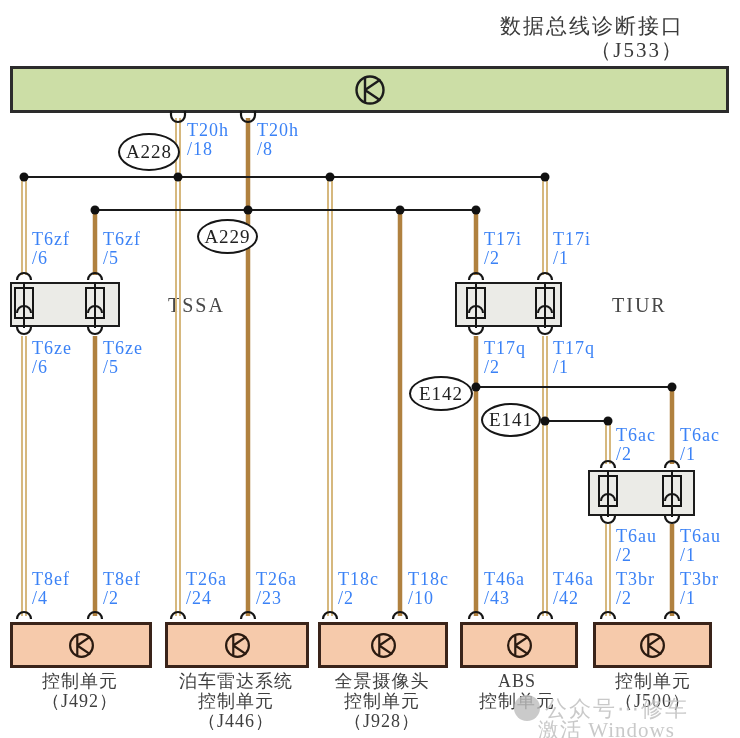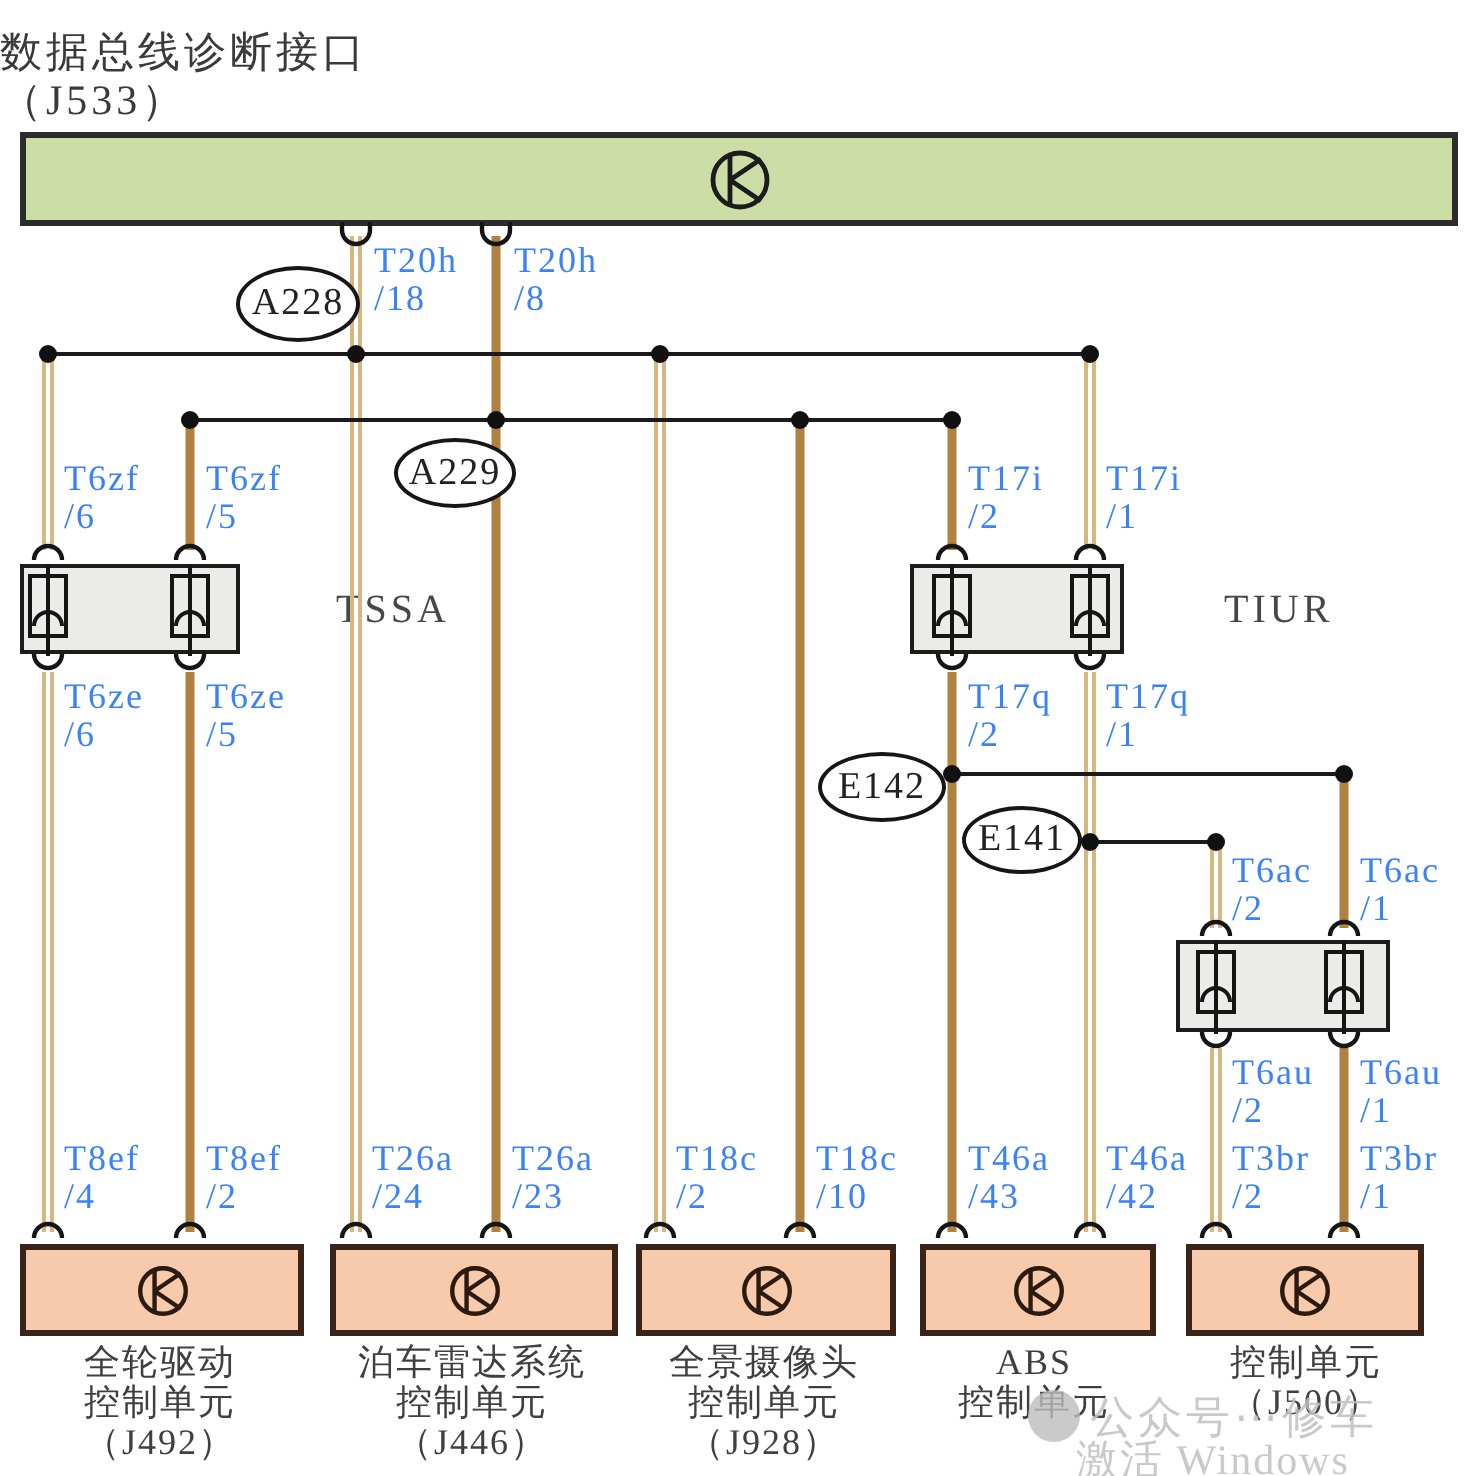--- a/index.html
+++ b/index.html
@@ -7,7 +7,7 @@
        font-family:"Liberation Serif","DejaVu Serif",serif;color:#333;}
   .abs{position:absolute;}
   
-  .title{left:0;top:14px;width:684px;text-align:left;line-height:24px;
+  .title{left:0;top:14px;width:684px;text-align:right;line-height:24px;
          font-size:21px;letter-spacing:2px;color:#3a3a3a;}
   
   .gateway{left:10px;top:66px;width:713px;height:41px;background:#ccdea6;

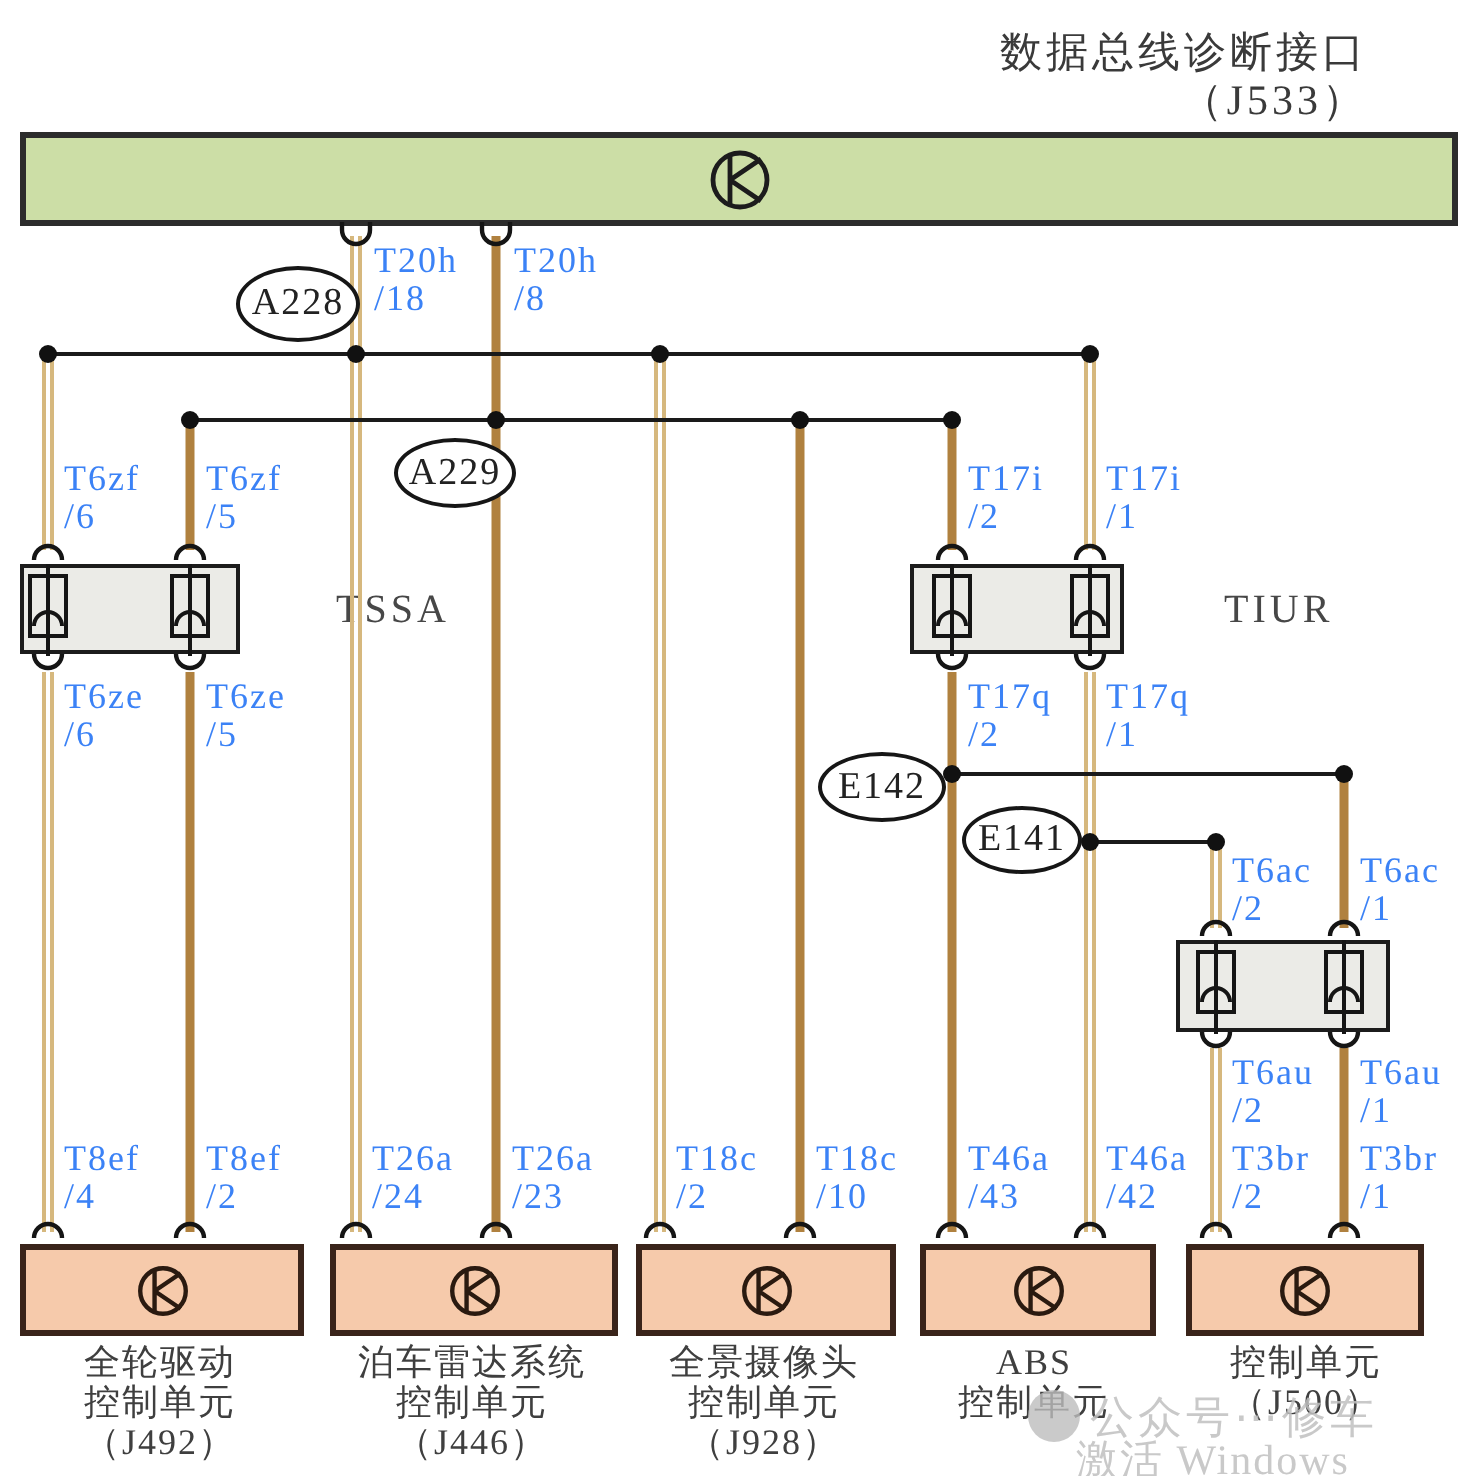--- a/index.html
+++ b/index.html
@@ -91,7 +91,6 @@
 </div>
 
 <div class="abs caption" style="left:10px;width:140px">
-  <div>全轮驱动</div>
     <div>控制单元</div>
     <div>（J492）</div>
 </div>

